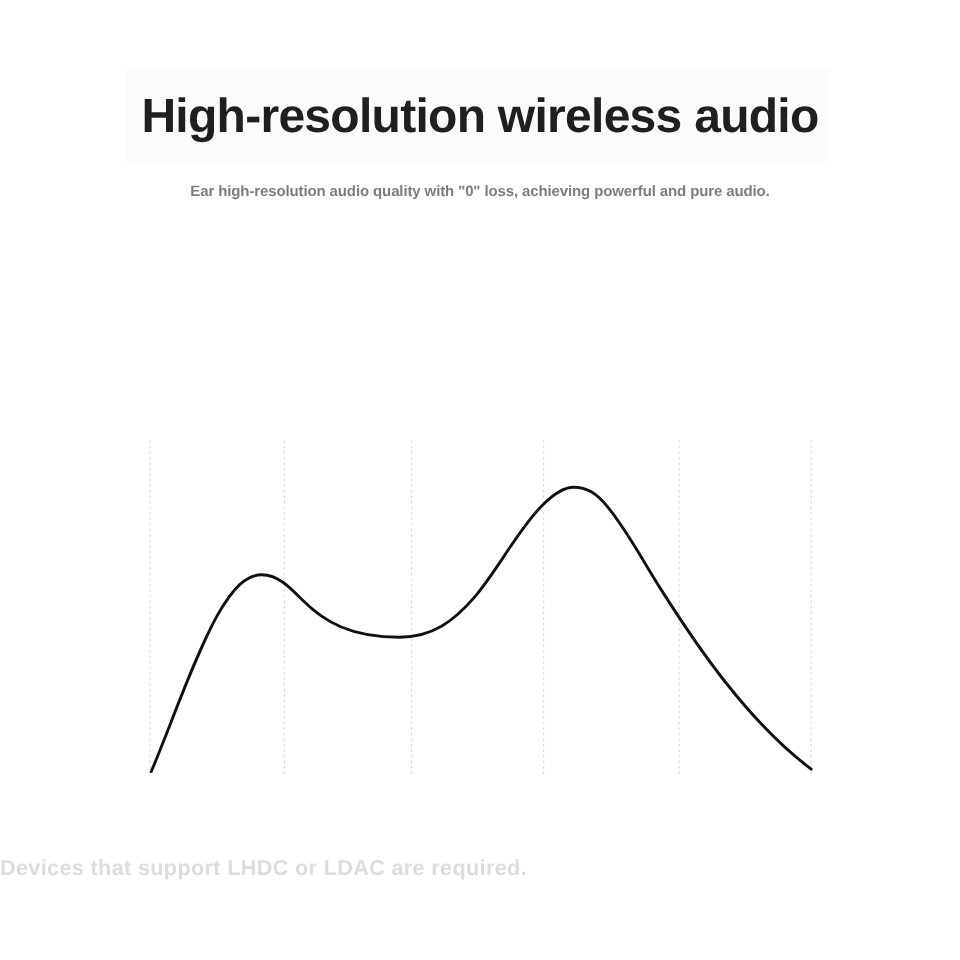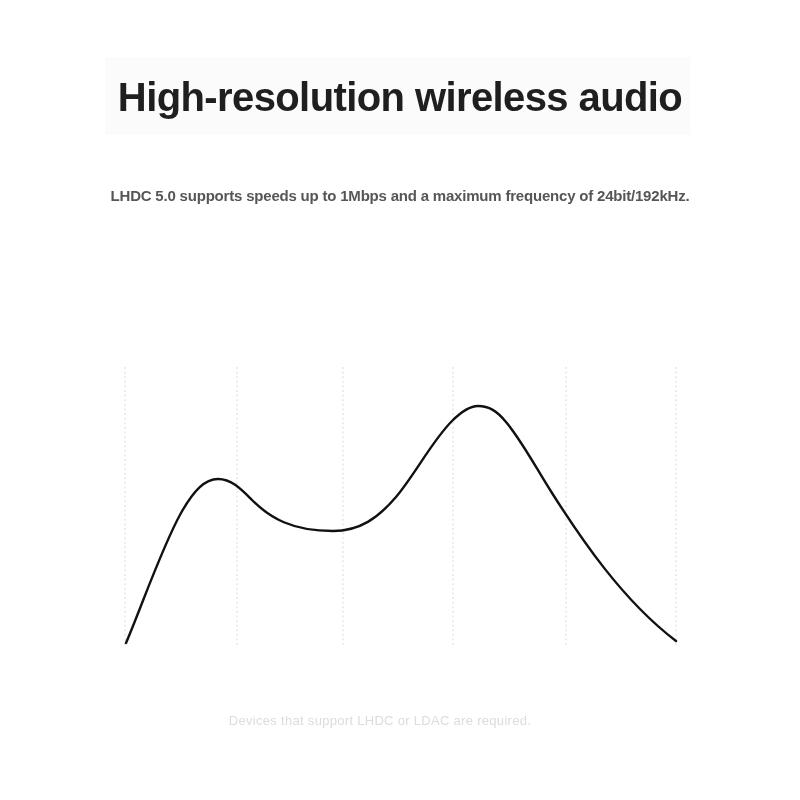--- a/index.html
+++ b/index.html
@@ -131,6 +131,7 @@
   <div class="title-plate"></div>
   <div class="title">High-resolution wireless audio</div>
 
+  <div class="subline subline-1">Ear high-resolution audio quality with "0" loss, achieving powerful and pure audio.</div>
 
   <div class="subline subline-2">LHDC 5.0 supports speeds up to 1Mbps and a maximum frequency of 24bit/192kHz.</div>
 

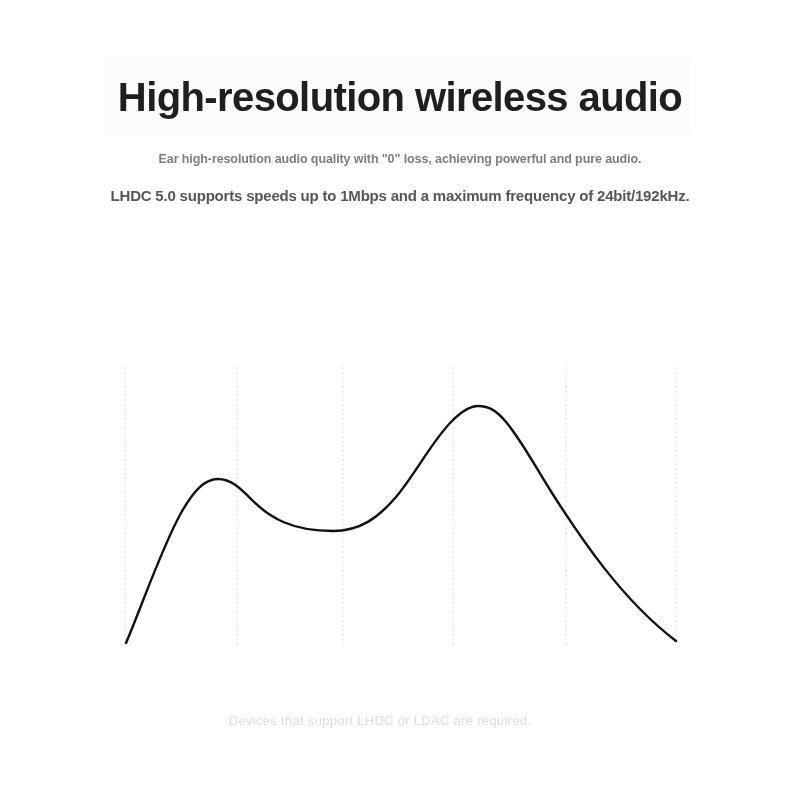--- a/index.html
+++ b/index.html
@@ -133,7 +133,6 @@
 
   <div class="subline subline-1">Ear high-resolution audio quality with "0" loss, achieving powerful and pure audio.</div>
 
-  <div class="subline subline-2">LHDC 5.0 supports speeds up to 1Mbps and a maximum frequency of 24bit/192kHz.</div>
 
 
   <div class="chart">

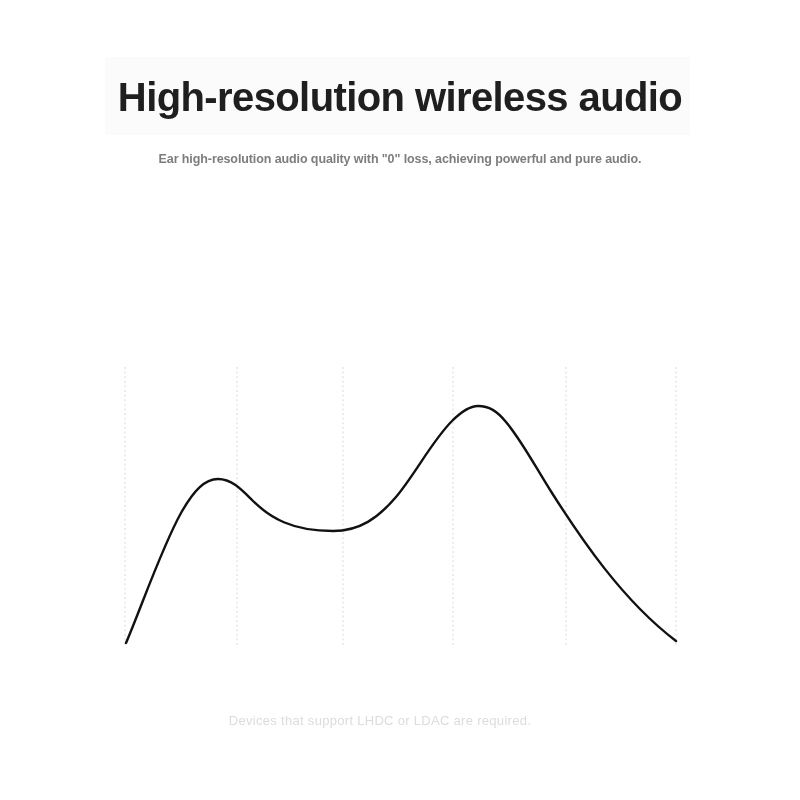--- a/index.html
+++ b/index.html
@@ -115,9 +115,9 @@
     left: 0;
     top: 713px;
     width: 760px;
-    text-align: center;
-    font-size: 13px;
-    font-weight: normal;
+    text-align: left;
+    font-size: 18px;
+    font-weight: bold;
     color: #dcdcdc;
     letter-spacing: 0.3px;
     white-space: nowrap;

